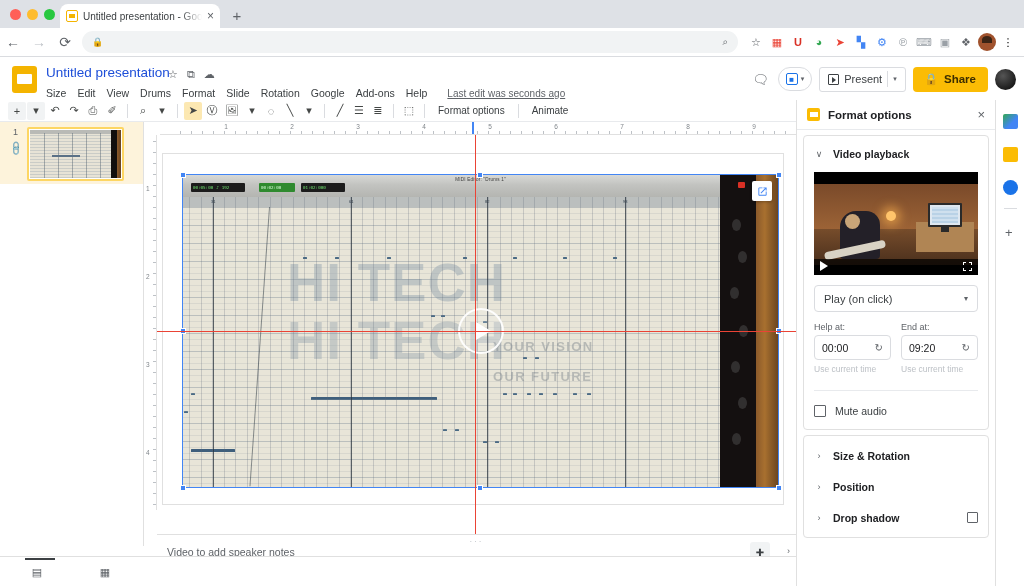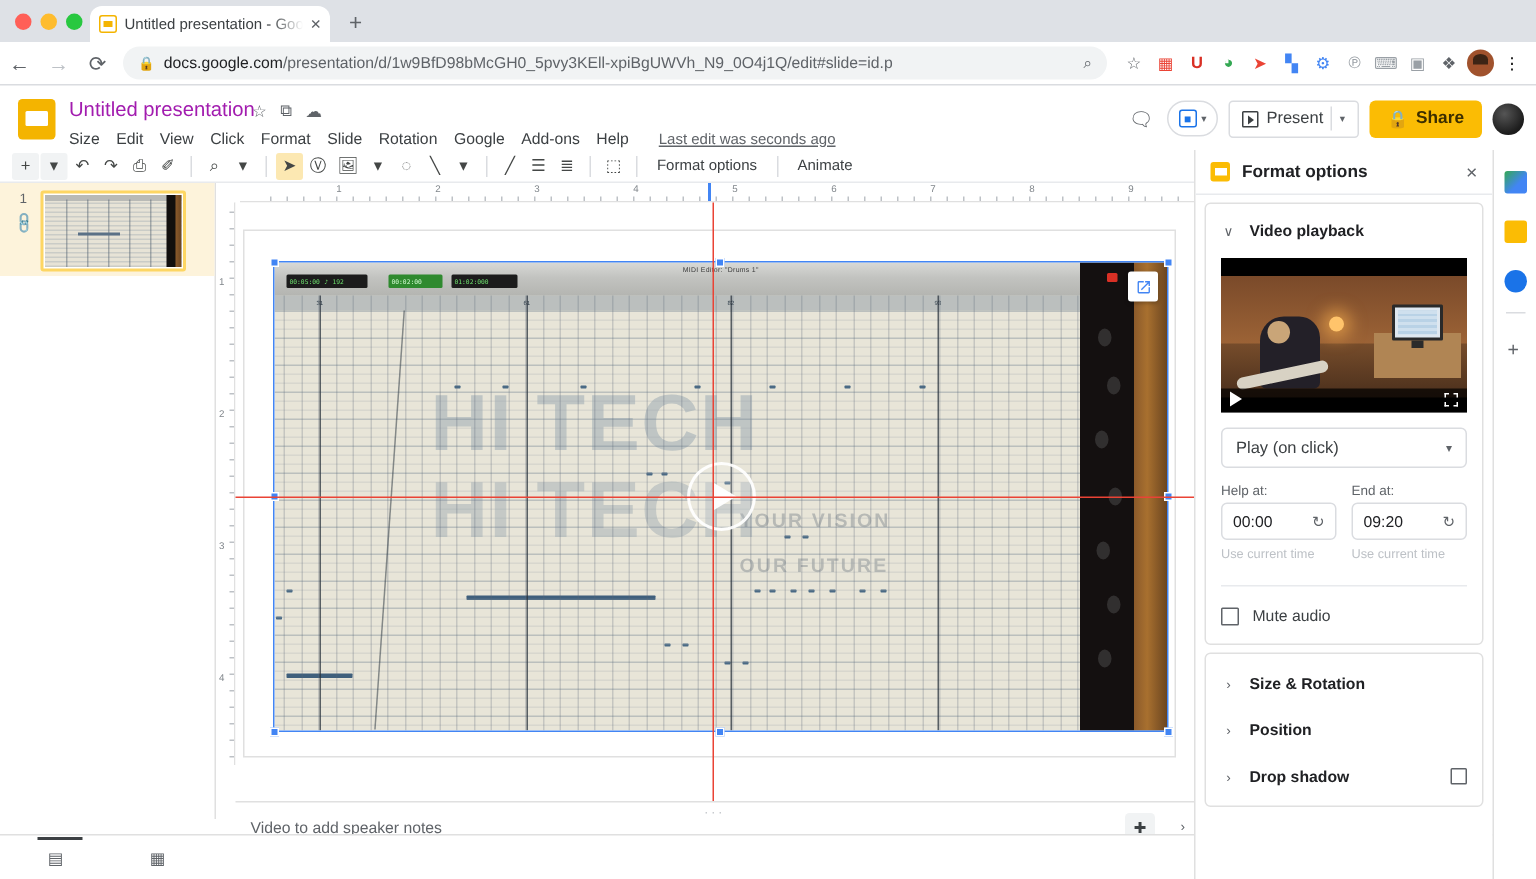--- a/index.html
+++ b/index.html
@@ -319,7 +319,6 @@
     <div class="nav-btn">⟳</div>
     <div class="omnibox">
       <span class="lock-ico">🔒</span>
-      <span class="omni-url"><b>docs.google.com</b><span>/presentation/d/1w9BfD98bMcGH0_5pvy3KEll-xpiBgUWVh_N9_0O4j1Q/edit#slide=id.p</span></span>
       <span class="omni-zoom">⌕</span>
     </div>
     <div class="ext-row">

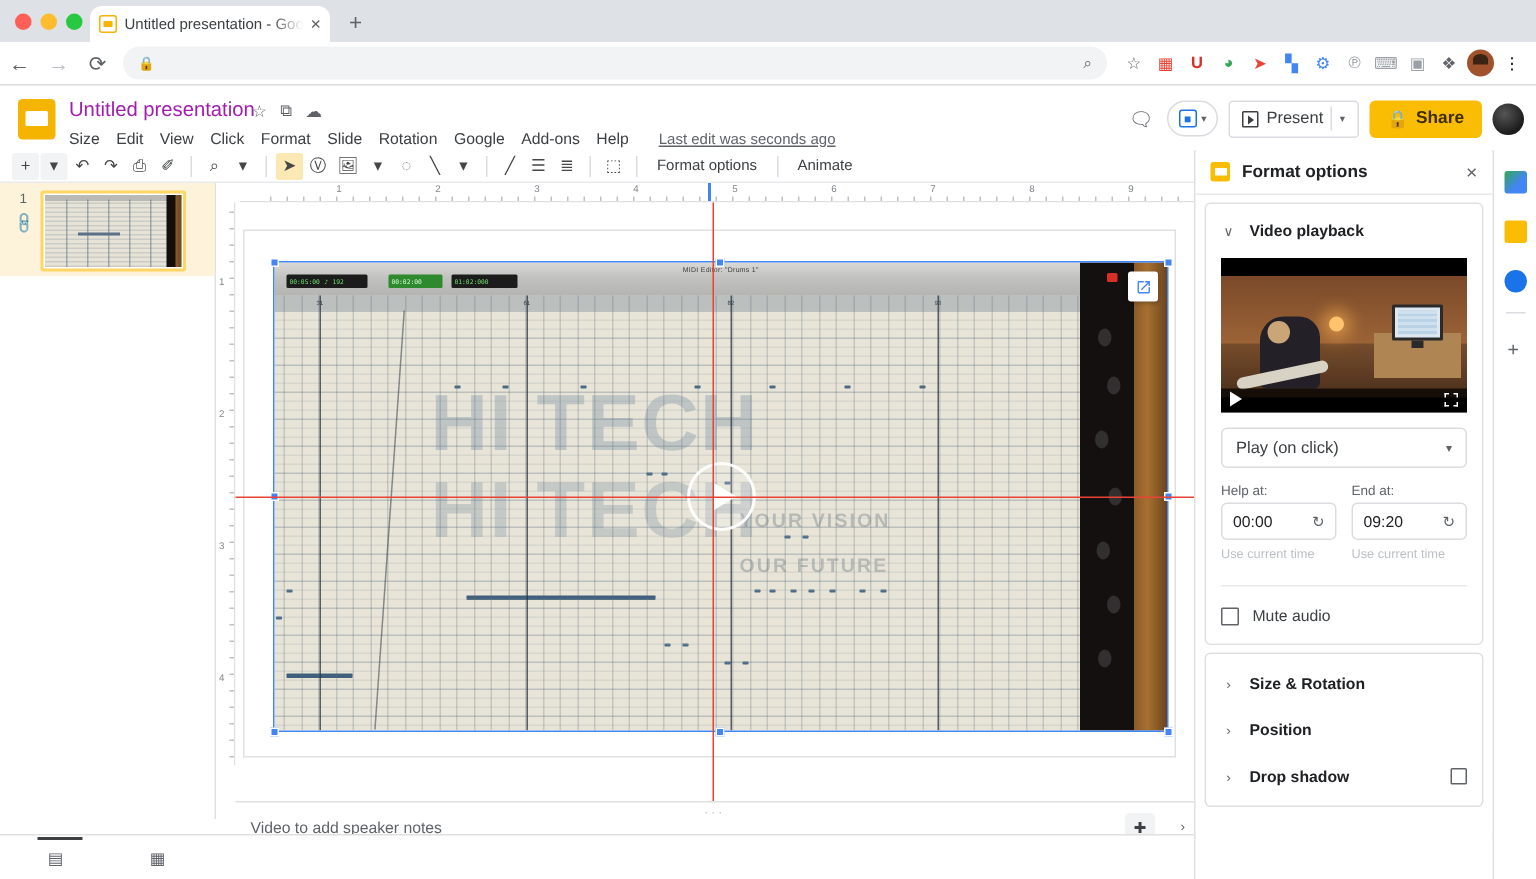--- a/index.html
+++ b/index.html
@@ -71,7 +71,7 @@
     background:#f4b400; border-radius:3px;
   }
   .slides-logo::after{ content:""; position:absolute; left:5px; top:8px; width:15px; height:10px; background:#fff; border-radius:1px; }
-  .doc-title { position:absolute; left:46px; top:7px; font-size:13.5px; color:#a21caf; }
+  .doc-title { position:absolute; left:46px; top:7px; font-size:13.5px; color:#1d4ed8; }
   .title-icons { position:absolute; left:168px; top:10px; display:flex; gap:9px; font-size:11px; color:#5f6368; }
   .menu-bar { position:absolute; left:46px; top:29px; display:flex; gap:11px; align-items:center; }
   .menu-item { font-size:10.5px; color:#3c4043; }

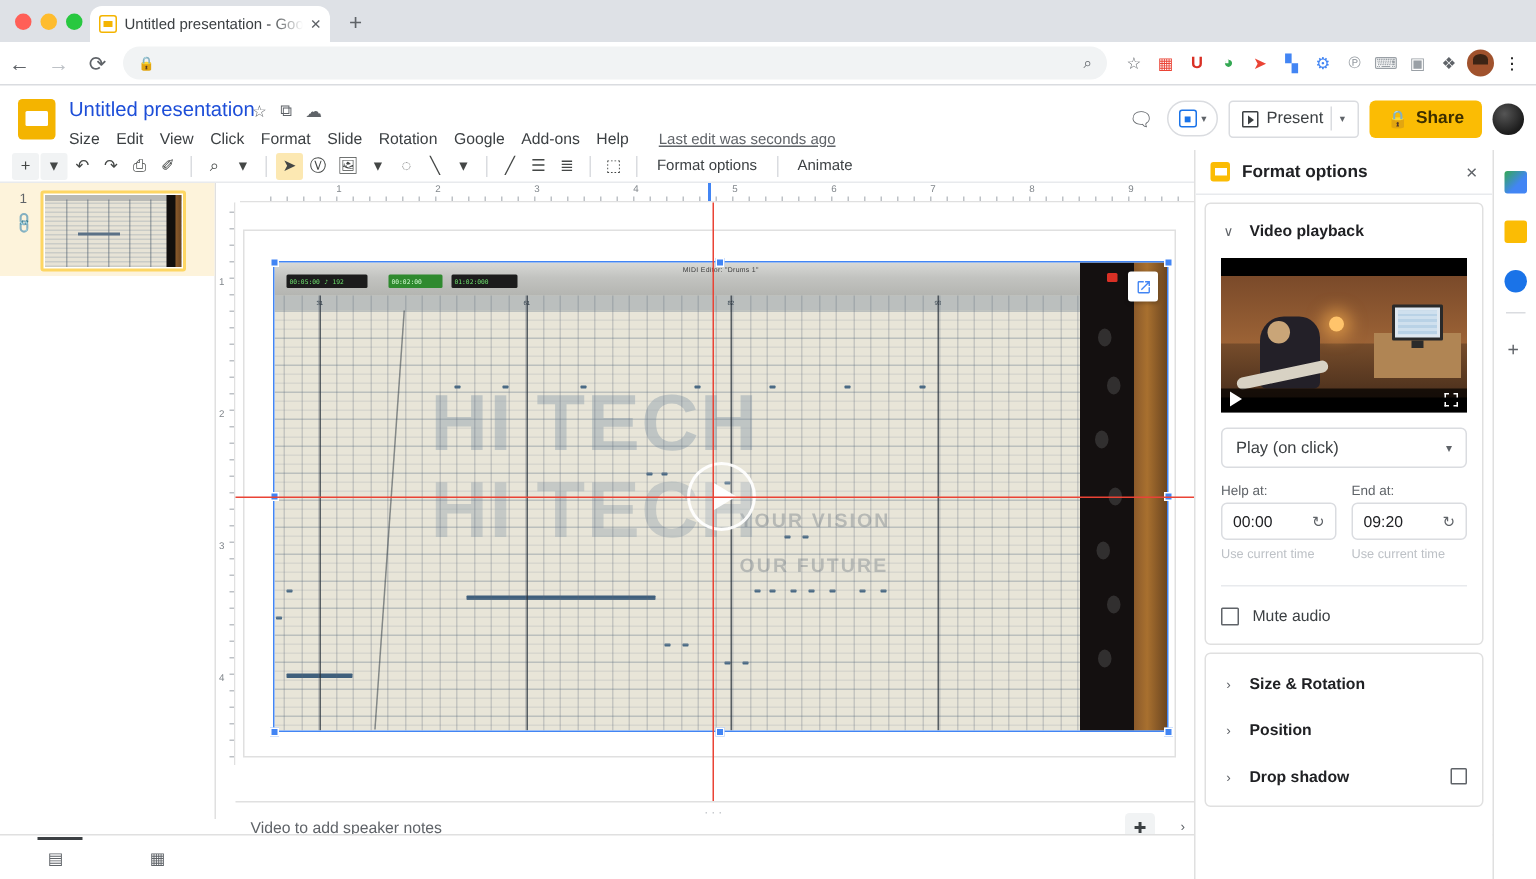--- a/index.html
+++ b/index.html
@@ -352,7 +352,7 @@
       <span class="menu-item">Size</span>
       <span class="menu-item">Edit</span>
       <span class="menu-item">View</span>
-      <span class="menu-item">Click</span>
+      <span class="menu-item">Drums</span>
       <span class="menu-item">Format</span>
       <span class="menu-item">Slide</span>
       <span class="menu-item">Rotation</span>

